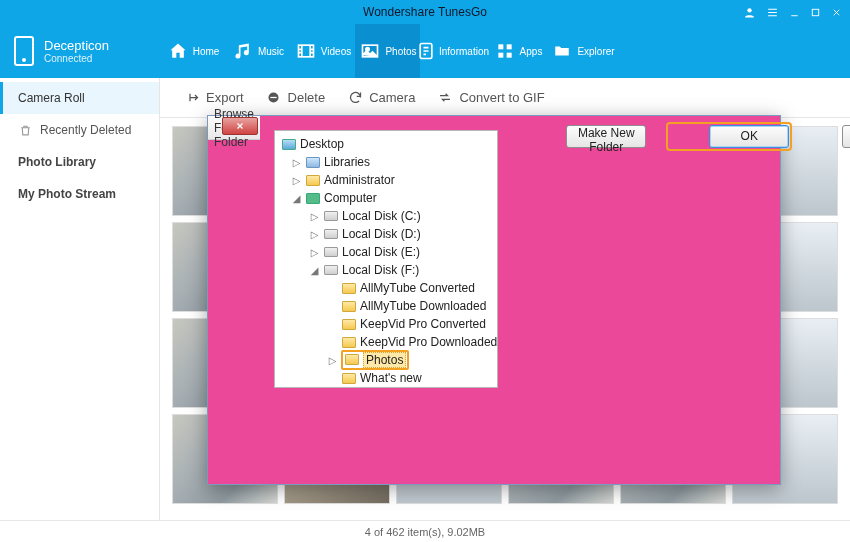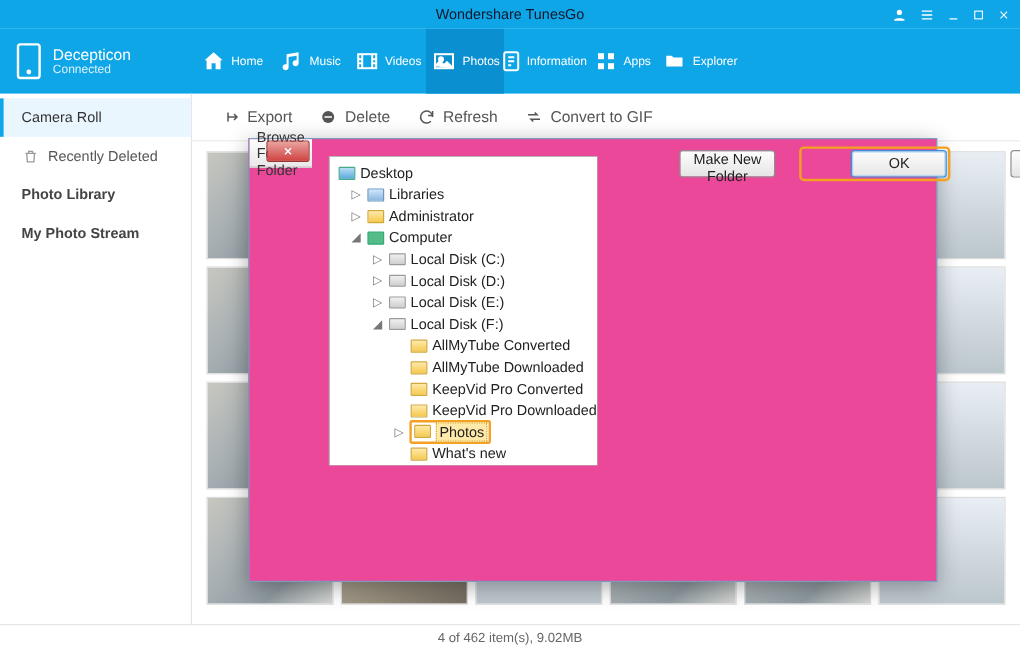--- a/index.html
+++ b/index.html
@@ -218,7 +218,7 @@
               <path d="M20 12a8 8 0 10-2.3 5.6M20 4v6h-6"></path>
             </svg>
           </span>
-        <span>Refresh</span>
+        <span>Camera</span>
       </div>
       <div class="tool-btn">
         <span class="tool-icon">

